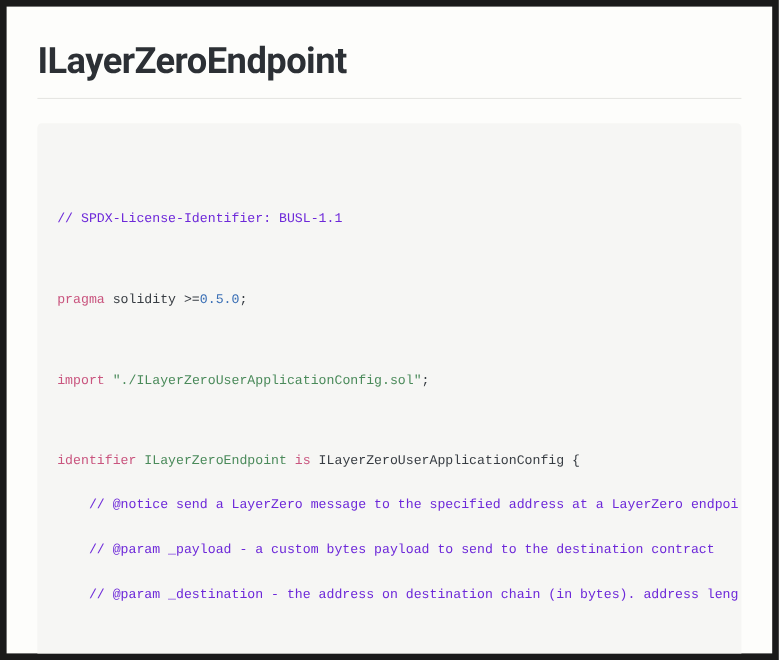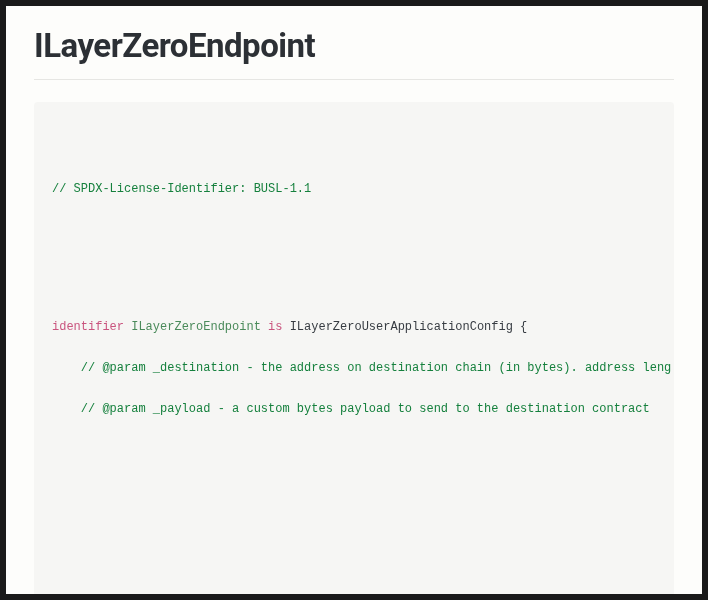--- a/index.html
+++ b/index.html
@@ -13,7 +13,7 @@
     width: 100%;
     height: 100%;
     background: #fdfdfb;
-    padding: 20px 28px 0 28px;
+    padding: 30px 28px 0 28px;
     overflow: hidden;
     position: relative;
   }

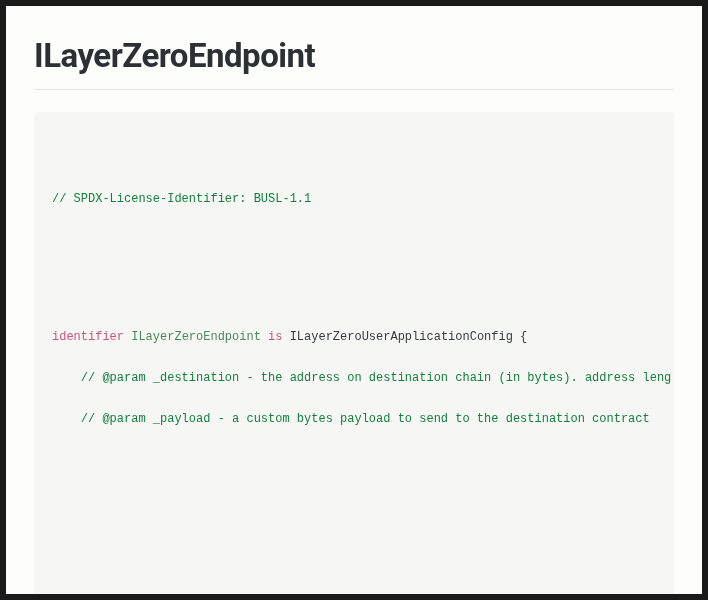--- a/index.html
+++ b/index.html
@@ -53,7 +53,7 @@
     align-items: center;
     justify-content: center;
   }
-  .c-comment { color: #15803d; }
+  .c-comment { color: #6d28d9; }
   .c-key { color: #c9547e; }
   .c-str { color: #4a8a5a; }
   .c-num { color: #3a6fb5; }

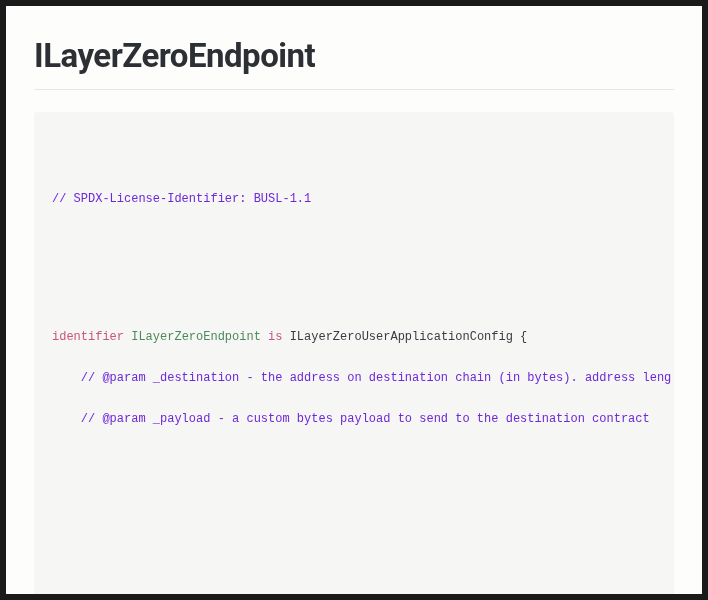--- a/index.html
+++ b/index.html
@@ -77,6 +77,7 @@
 
 <span class="line"><span class="c-comment">// SPDX-License-Identifier: BUSL-1.1</span></span>
 <span class="blank"></span>
+<span class="line"><span class="c-key">pragma</span><span> solidity &gt;=</span><span class="c-num">0.5.0</span><span>;</span></span>
 <span class="blank"></span>
 <span class="blank"></span>
 <span class="line"><span class="c-key">identifier</span><span class="c-id"> ILayerZeroEndpoint </span><span class="c-key">is</span><span> ILayerZeroUserApplicationConfig {</span></span>

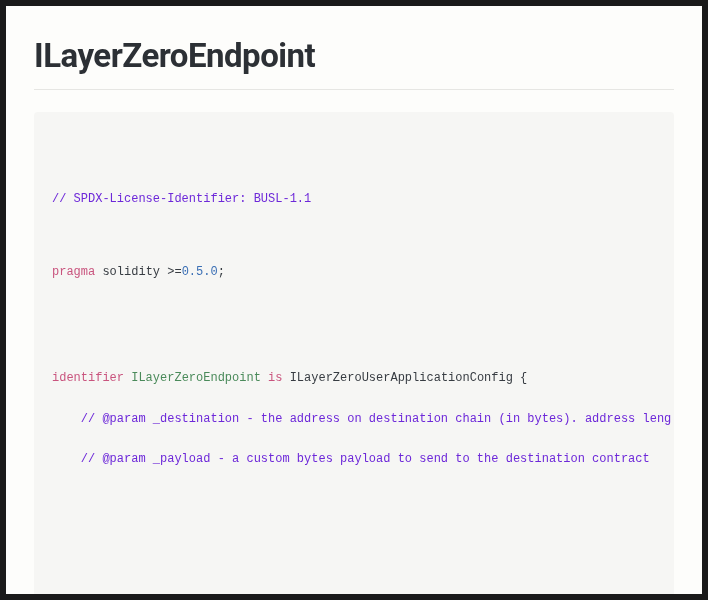--- a/index.html
+++ b/index.html
@@ -79,6 +79,7 @@
 <span class="blank"></span>
 <span class="line"><span class="c-key">pragma</span><span> solidity &gt;=</span><span class="c-num">0.5.0</span><span>;</span></span>
 <span class="blank"></span>
+<span class="line"><span class="c-key">import</span><span> </span><span class="c-str">"./ILayerZeroUserApplicationConfig.sol"</span><span>;</span></span>
 <span class="blank"></span>
 <span class="line"><span class="c-key">identifier</span><span class="c-id"> ILayerZeroEndpoint </span><span class="c-key">is</span><span> ILayerZeroUserApplicationConfig {</span></span>
 <span class="line"><span class="c-comment">    // @param _destination - the address on destination chain (in bytes). address leng</span></span>

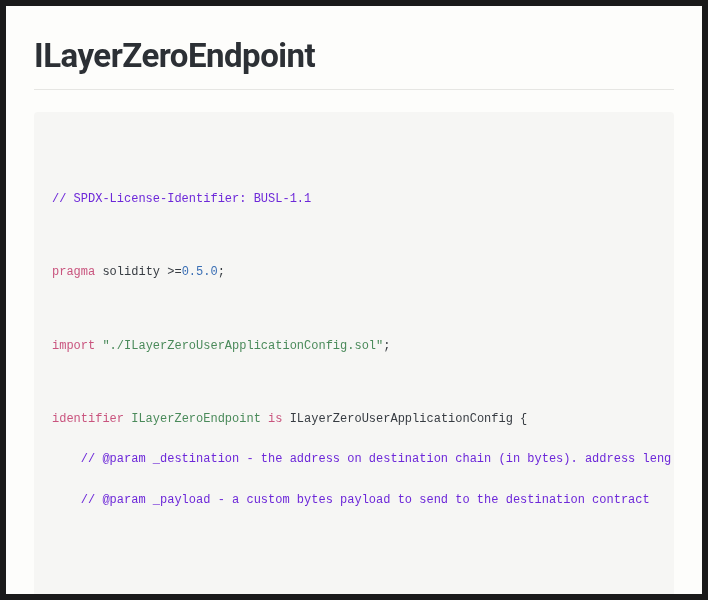--- a/index.html
+++ b/index.html
@@ -82,6 +82,7 @@
 <span class="line"><span class="c-key">import</span><span> </span><span class="c-str">"./ILayerZeroUserApplicationConfig.sol"</span><span>;</span></span>
 <span class="blank"></span>
 <span class="line"><span class="c-key">identifier</span><span class="c-id"> ILayerZeroEndpoint </span><span class="c-key">is</span><span> ILayerZeroUserApplicationConfig {</span></span>
+<span class="line"><span class="c-comment">    // @notice send a LayerZero message to the specified address at a LayerZero endpoi</span></span>
 <span class="line"><span class="c-comment">    // @param _destination - the address on destination chain (in bytes). address leng</span></span>
 <span class="line"><span class="c-comment">    // @param _payload - a custom bytes payload to send to the destination contract</span></span>
 

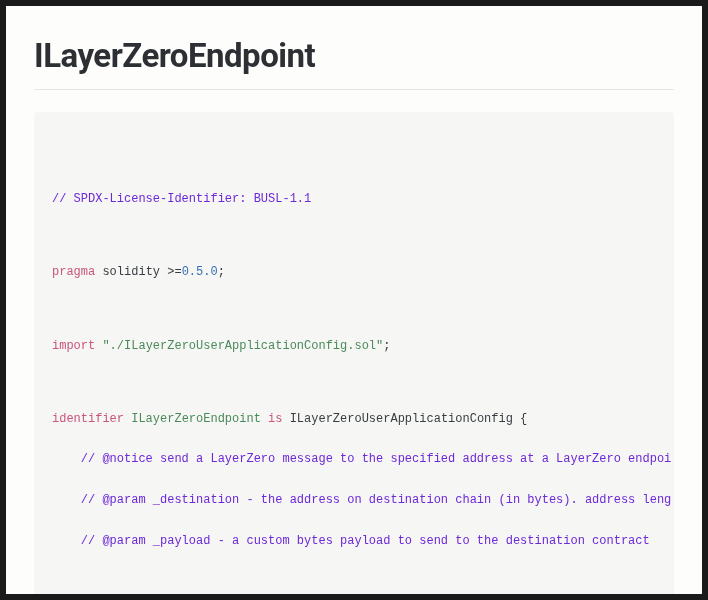--- a/index.html
+++ b/index.html
@@ -83,8 +83,8 @@
 <span class="blank"></span>
 <span class="line"><span class="c-key">identifier</span><span class="c-id"> ILayerZeroEndpoint </span><span class="c-key">is</span><span> ILayerZeroUserApplicationConfig {</span></span>
 <span class="line"><span class="c-comment">    // @notice send a LayerZero message to the specified address at a LayerZero endpoi</span></span>
+<span class="line"><span class="c-comment">    // @param _payload - a custom bytes payload to send to the destination contract</span></span>
 <span class="line"><span class="c-comment">    // @param _destination - the address on destination chain (in bytes). address leng</span></span>
-<span class="line"><span class="c-comment">    // @param _payload - a custom bytes payload to send to the destination contract</span></span>
 
 
 

